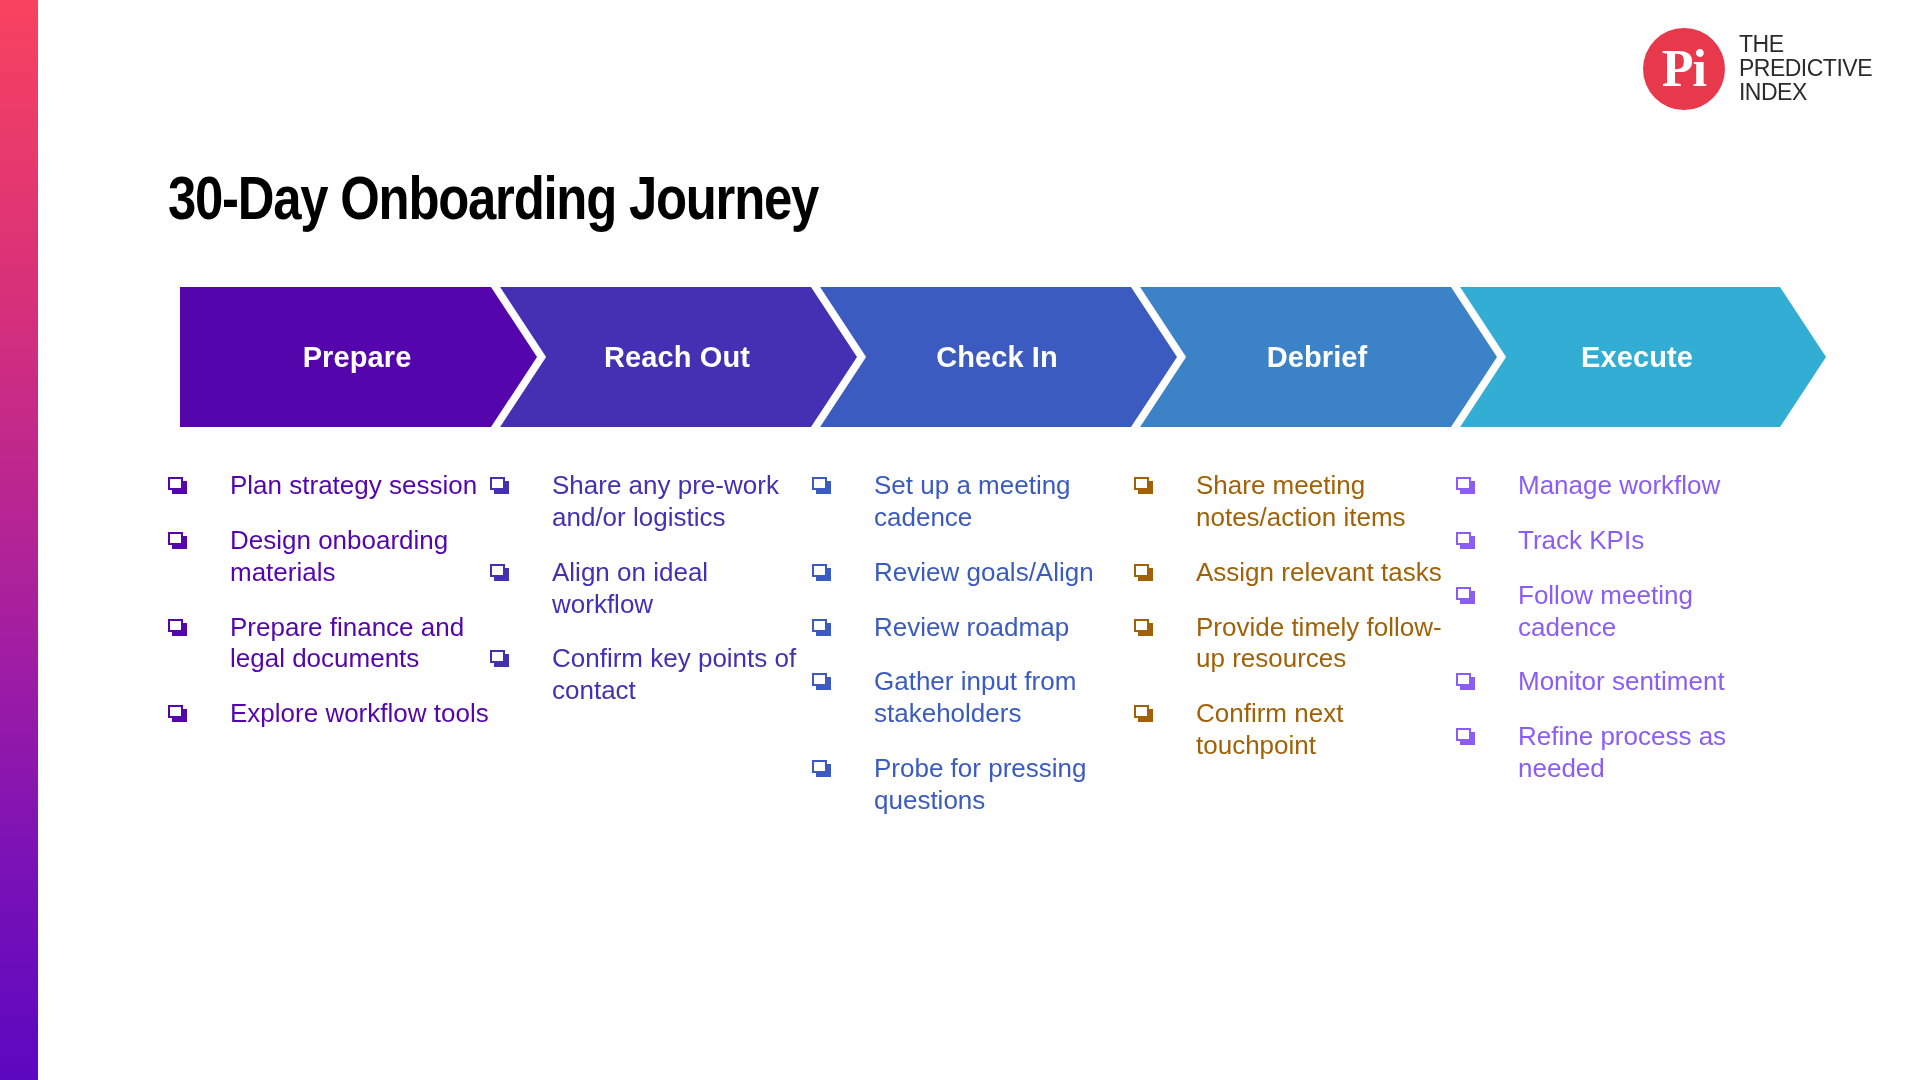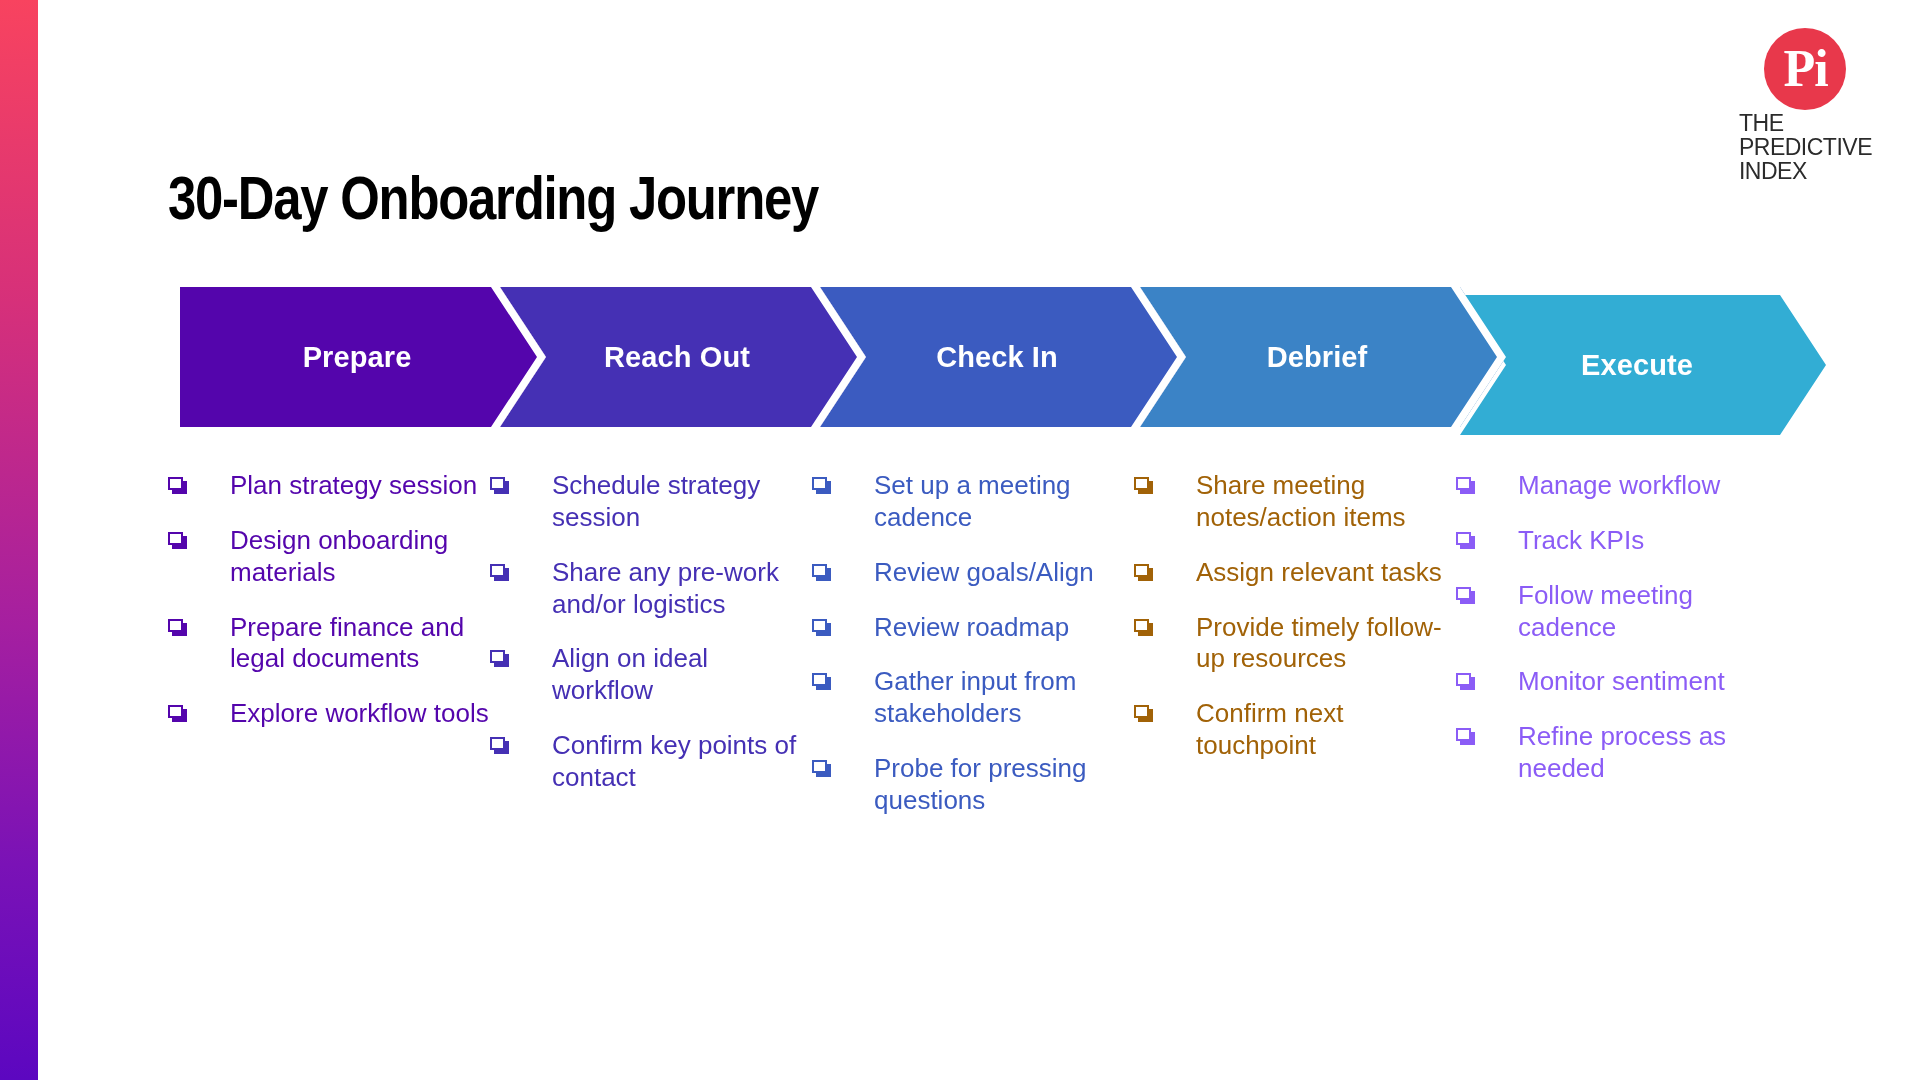--- a/index.html
+++ b/index.html
@@ -32,8 +32,7 @@
     top: 28px;
     display: flex;
     align-items: center;
-    gap: 2px;
-    flex-direction: column;
+    gap: 14px;
   }
   #logo .mark {
     width: 82px;

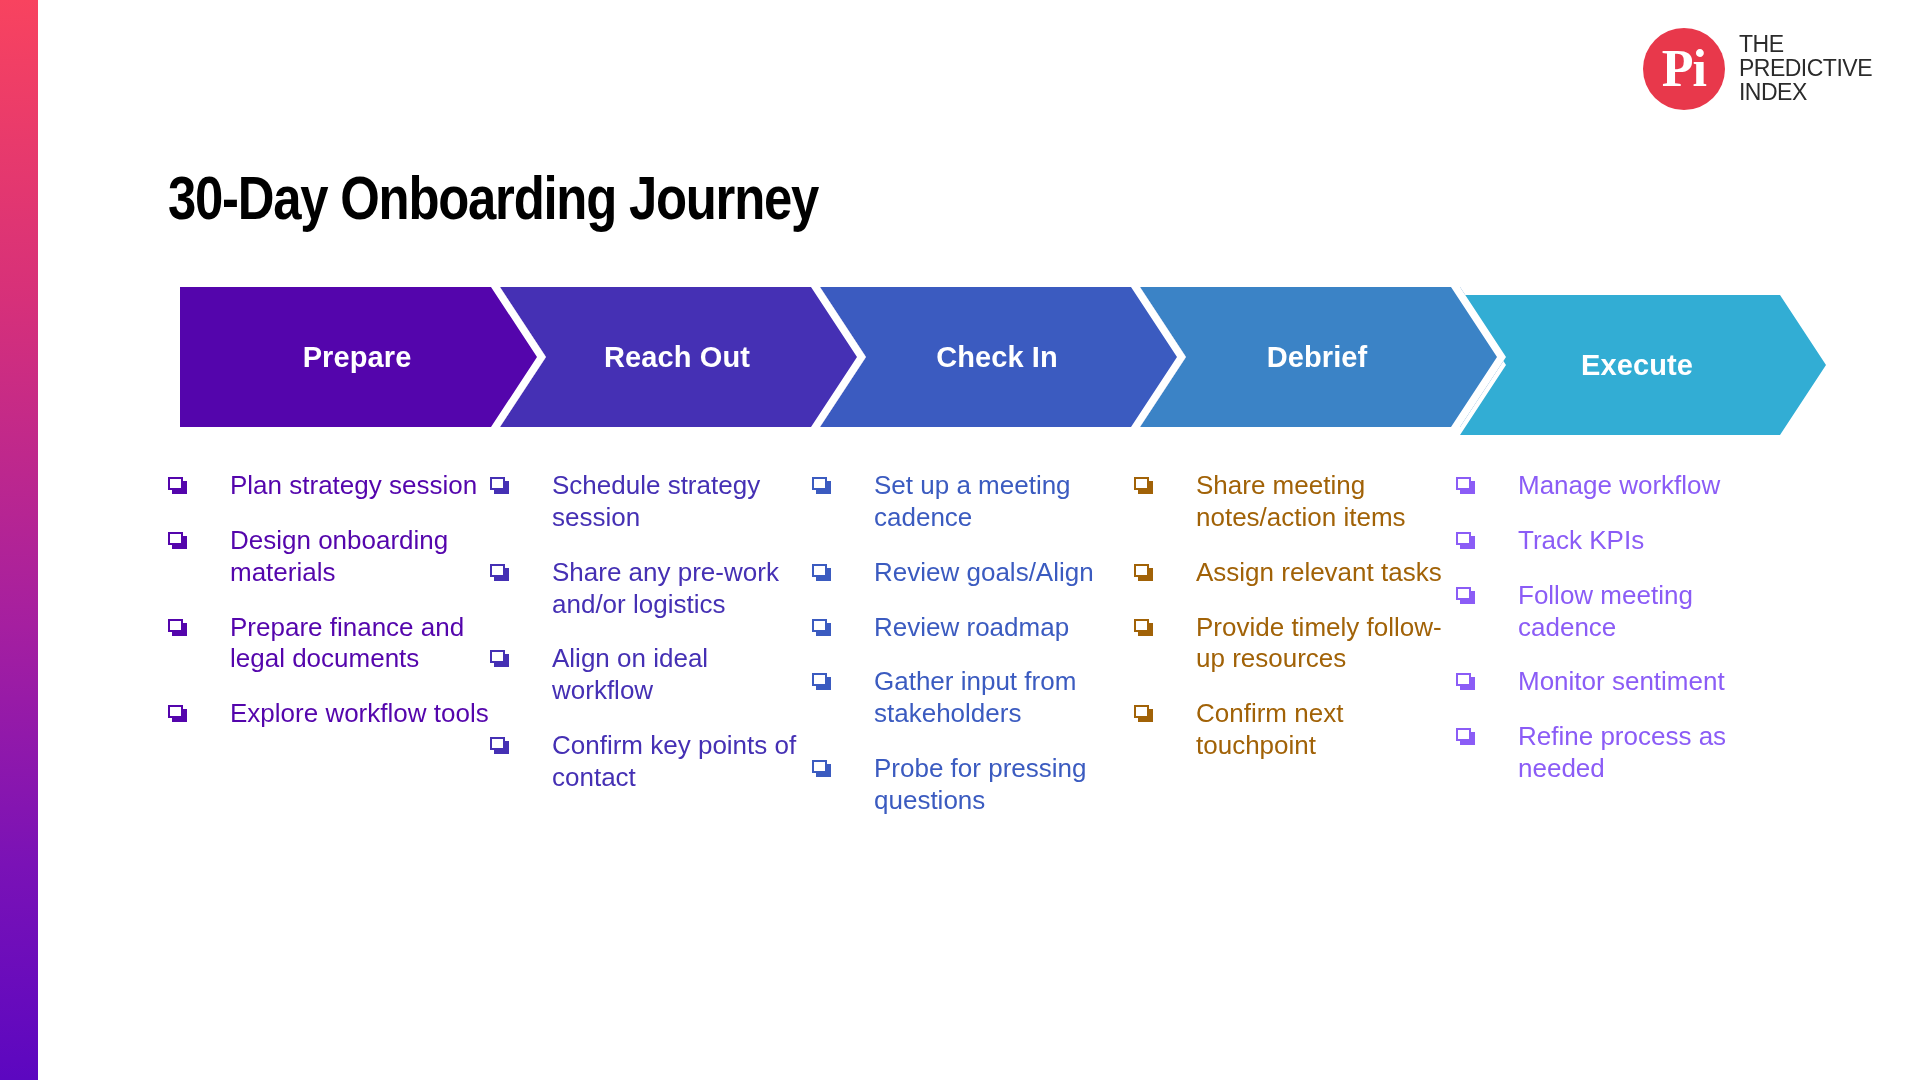--- a/index.html
+++ b/index.html
@@ -194,7 +194,7 @@
       <span class="label">Debrief</span>
     </div>
     <div class="chevron" style="left: 1271px; width: 55px; background: rgb(255, 255, 255); z-index: 1; clip-path: polygon(0px 0px, 9px 0px, 55px 70px, 9px 140px, 0px 140px, 46px 70px);"></div>
-    <div class="chevron" style="left: 1280px; width: 366px; background: rgb(50, 173, 212); clip-path: polygon(0px 0px, 320px 0px, 366px 70px, 320px 140px, 0px 140px, 46px 70px); margin-top: 8px;">
+    <div class="chevron" style="left: 1280px; width: 366px; background: rgb(50, 173, 212); clip-path: polygon(0px 0px, 320px 0px, 366px 70px, 320px 140px, 0px 140px, 46px 70px);">
       <span class="label">Execute</span>
     </div>
   </div>

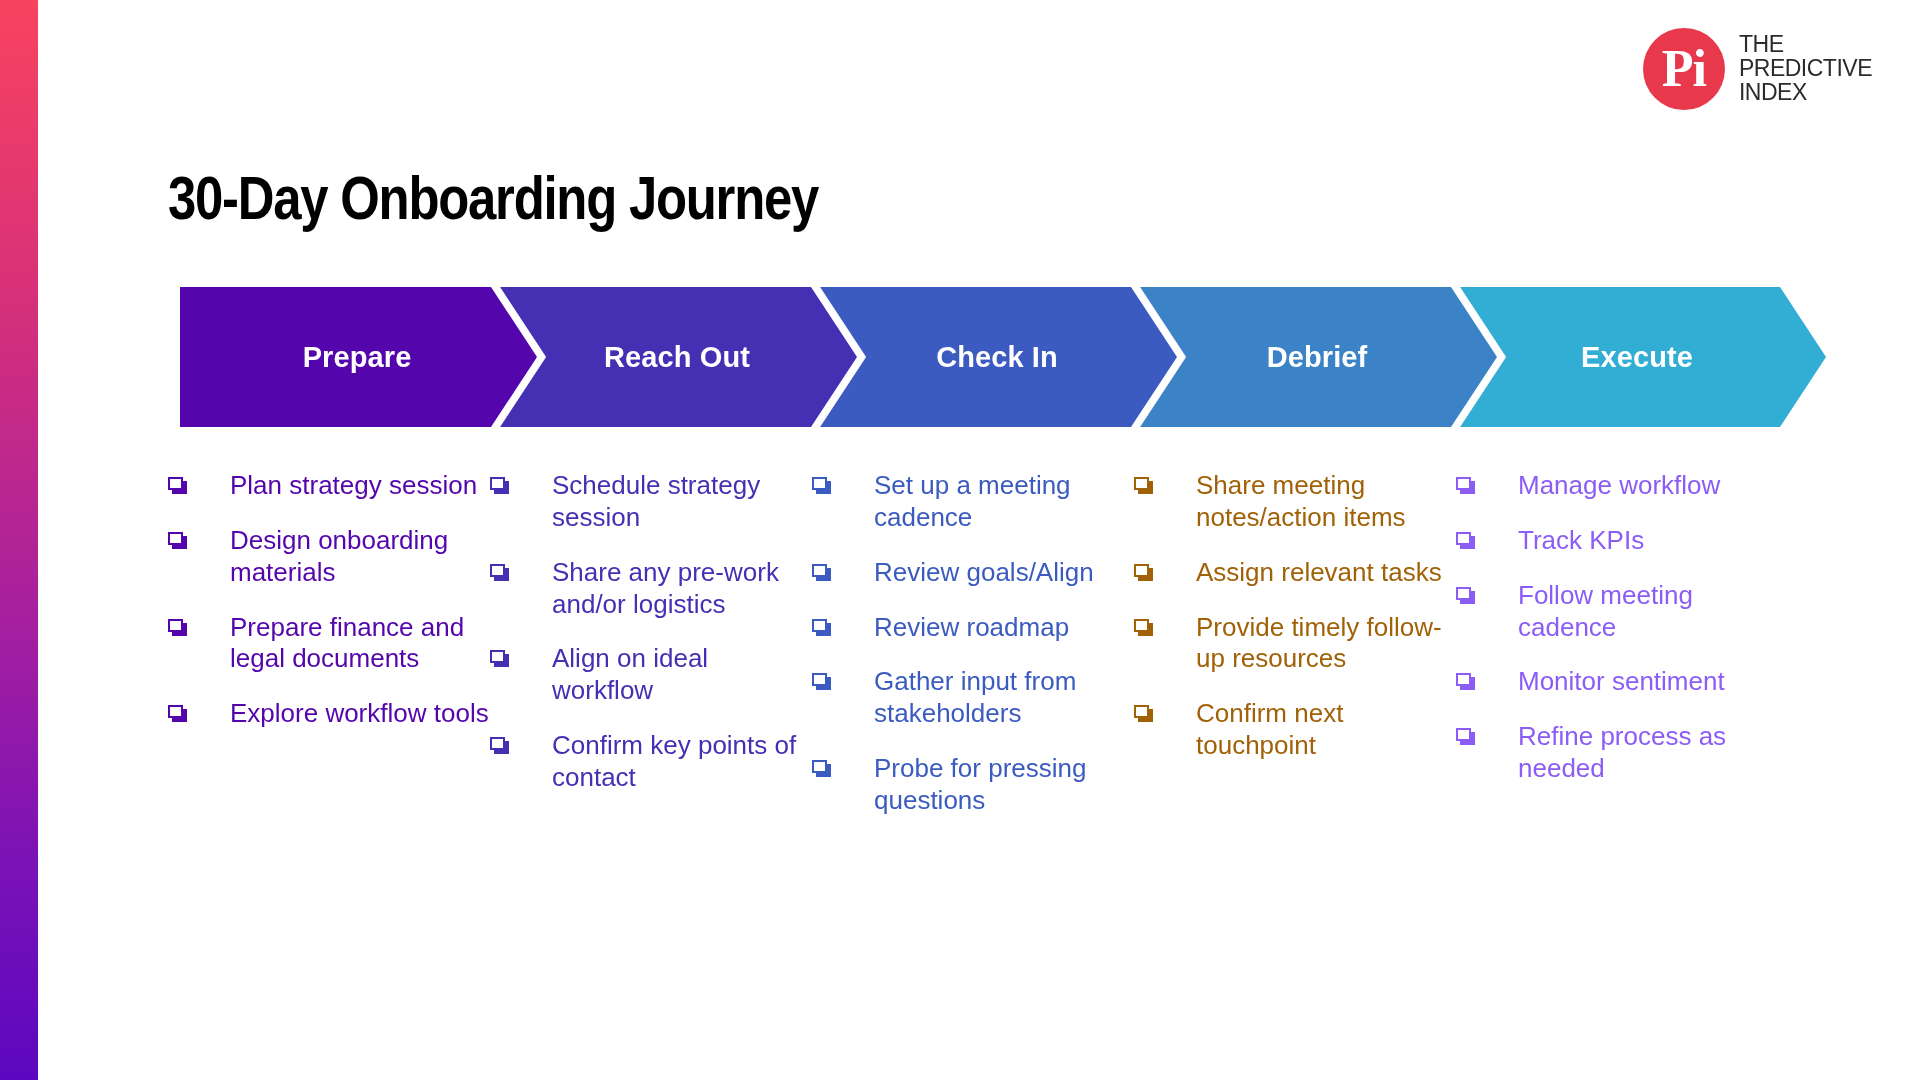--- a/index.html
+++ b/index.html
@@ -236,13 +236,6 @@
           <span class="shadow"></span>
           <span class="outer"></span>
         </span>
-        <span class="txt">Schedule strategy session</span>
-      </div>
-      <div class="bullet-item">
-        <span class="box">
-          <span class="shadow"></span>
-          <span class="outer"></span>
-        </span>
         <span class="txt">Share any pre-work and/or logistics</span>
       </div>
       <div class="bullet-item">

